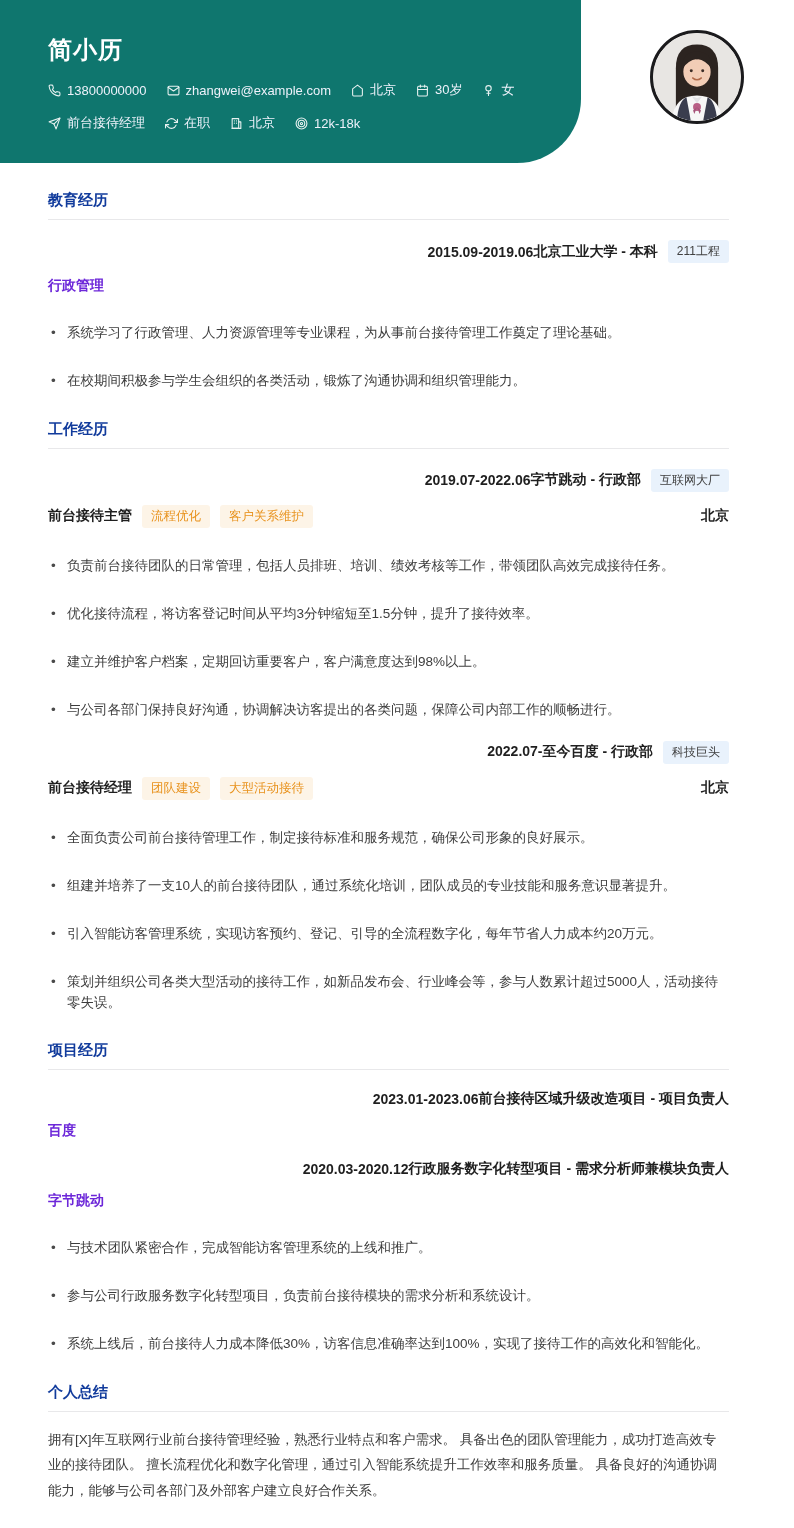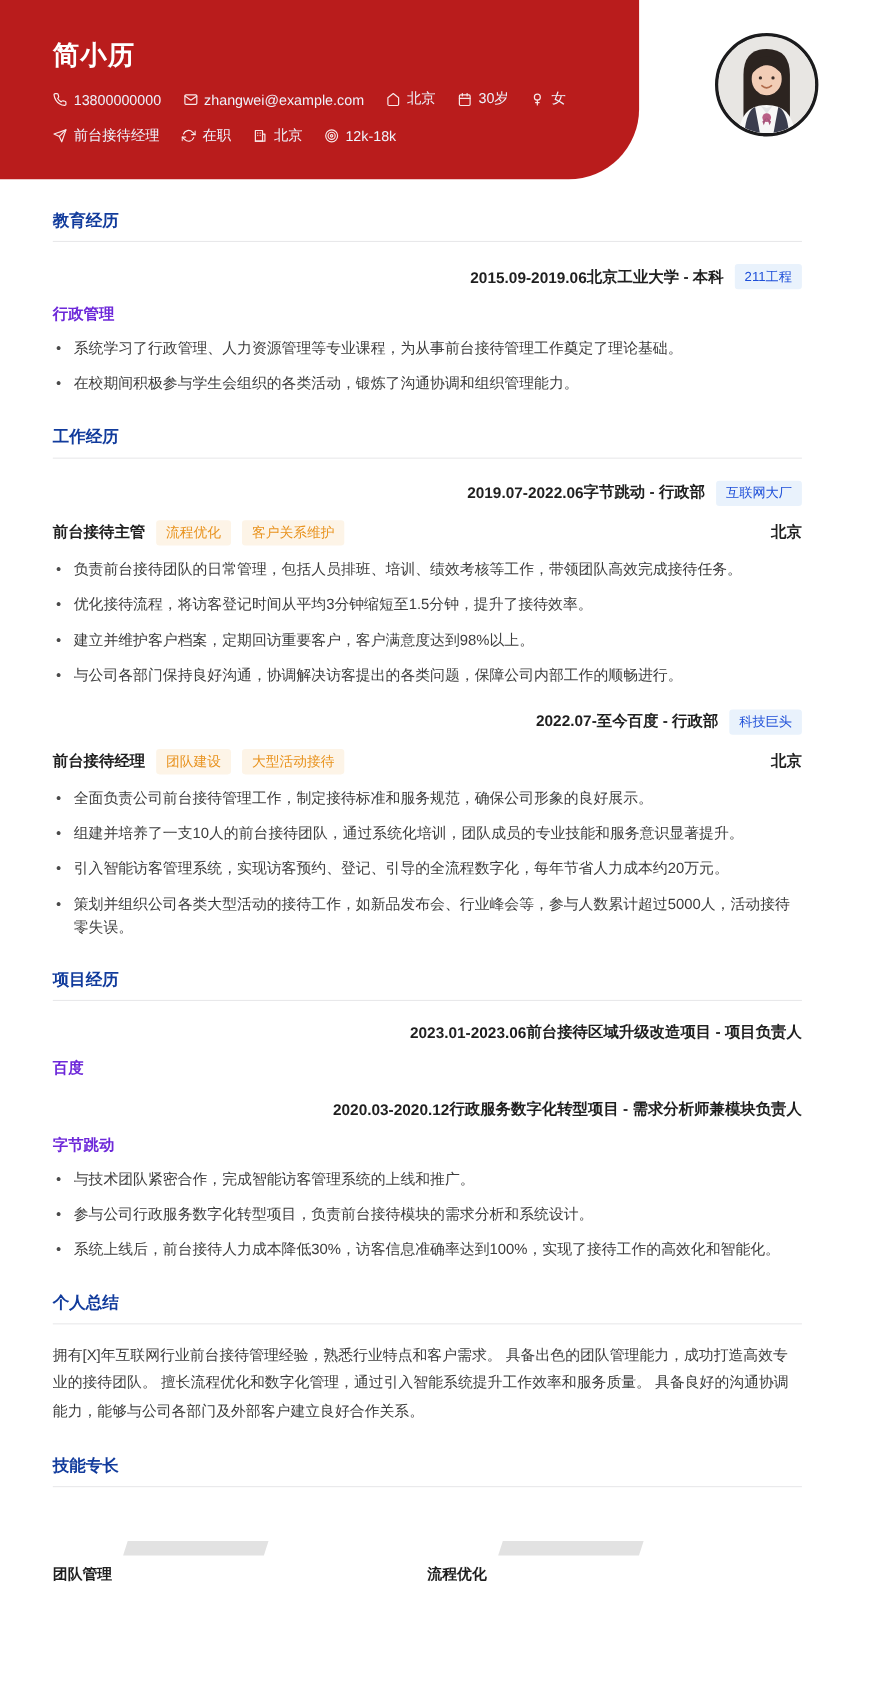--- a/index.html
+++ b/index.html
@@ -12,7 +12,7 @@
   
   .hero {
     position:absolute; top:0; left:0; width:581px; height:163px;
-    background:#b91c1c; border-bottom-right-radius:64px;
+    background:#0f766e; border-bottom-right-radius:64px;
     padding:34px 0 0 48px; color:#fff;
   }
   .hero-name { font-size:24px; font-weight:700; letter-spacing:1px; }

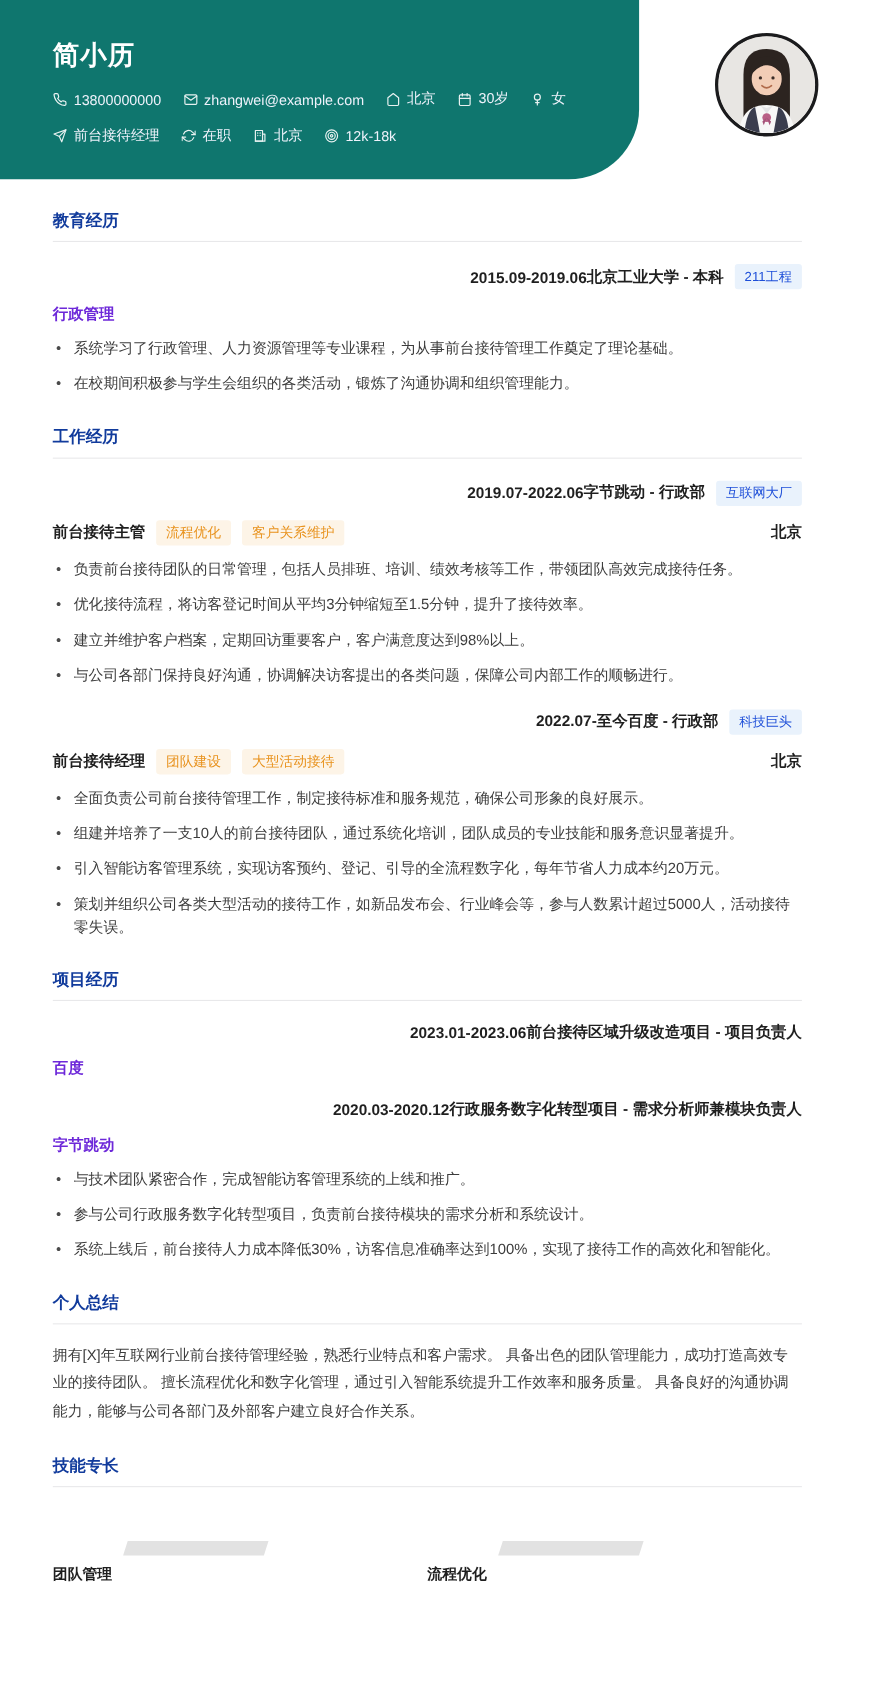--- a/index.html
+++ b/index.html
@@ -36,7 +36,7 @@
   }
   .entry-right { display:flex; align-items:center; gap:10px; }
   .badge {
-    font-size:12px; font-weight:400; color:#1d4ed8; background:#e9f2fc;
+    font-size:12px; font-weight:400; color:#404040; background:#e9f2fc;
     padding:3px 9px; border-radius:3px; white-space:nowrap;
   }
   .sub-row { margin-top:14px; font-size:14px; font-weight:700; color:#6d28d9; }

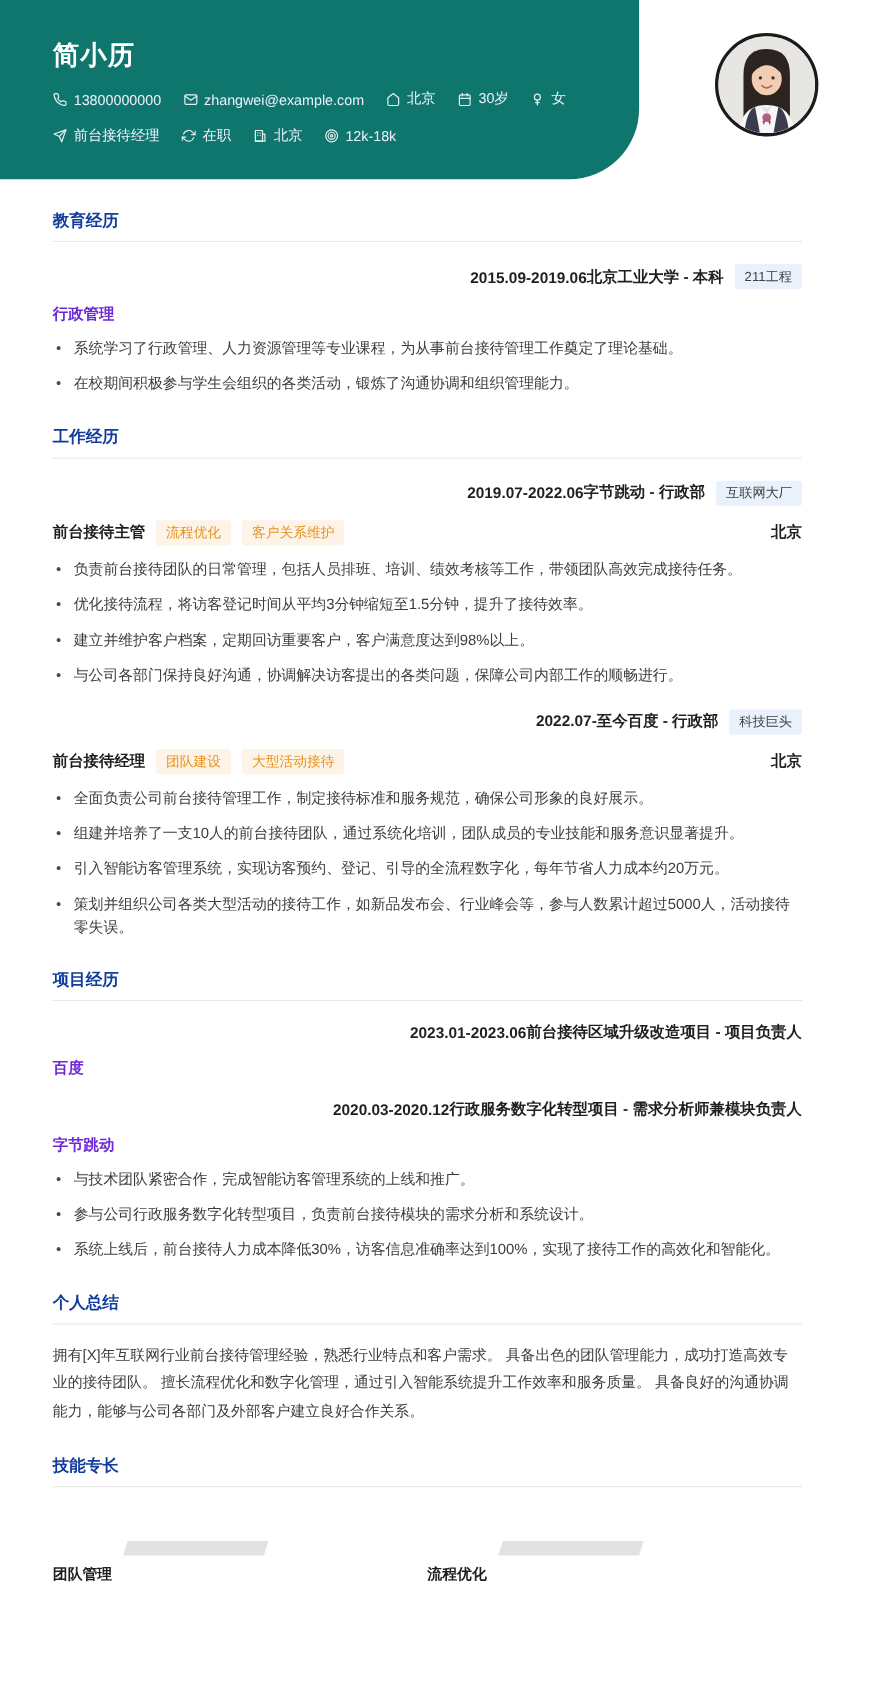--- a/index.html
+++ b/index.html
@@ -50,7 +50,7 @@
   .city { font-size:14px; font-weight:700; color:#1f1f1f; }
   ul.bullets { list-style:none; margin-top:3px; }
   ul.bullets li {
-    position:relative; padding-left:19px; margin-top:12px;
+    position:relative; padding-left:19px; margin-top:28px;
     font-size:13.5px; line-height:1.5; color:#3c3c3c;
   }
   ul.bullets li::before { content:"•"; position:absolute; left:3px; top:0; color:#4a4a4a; }

